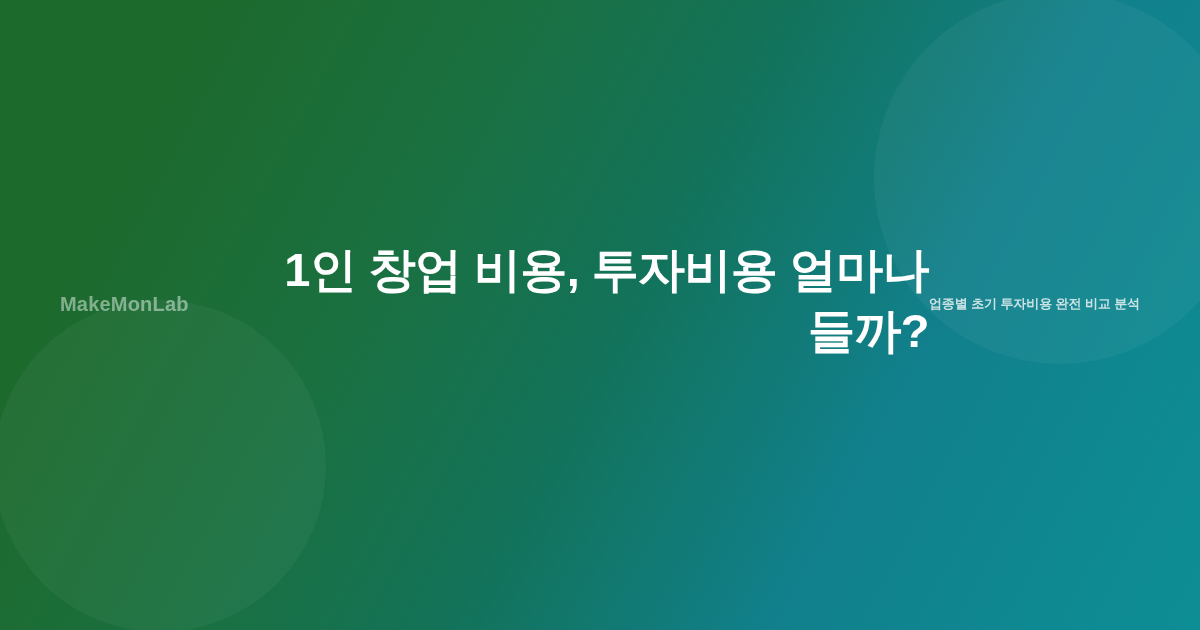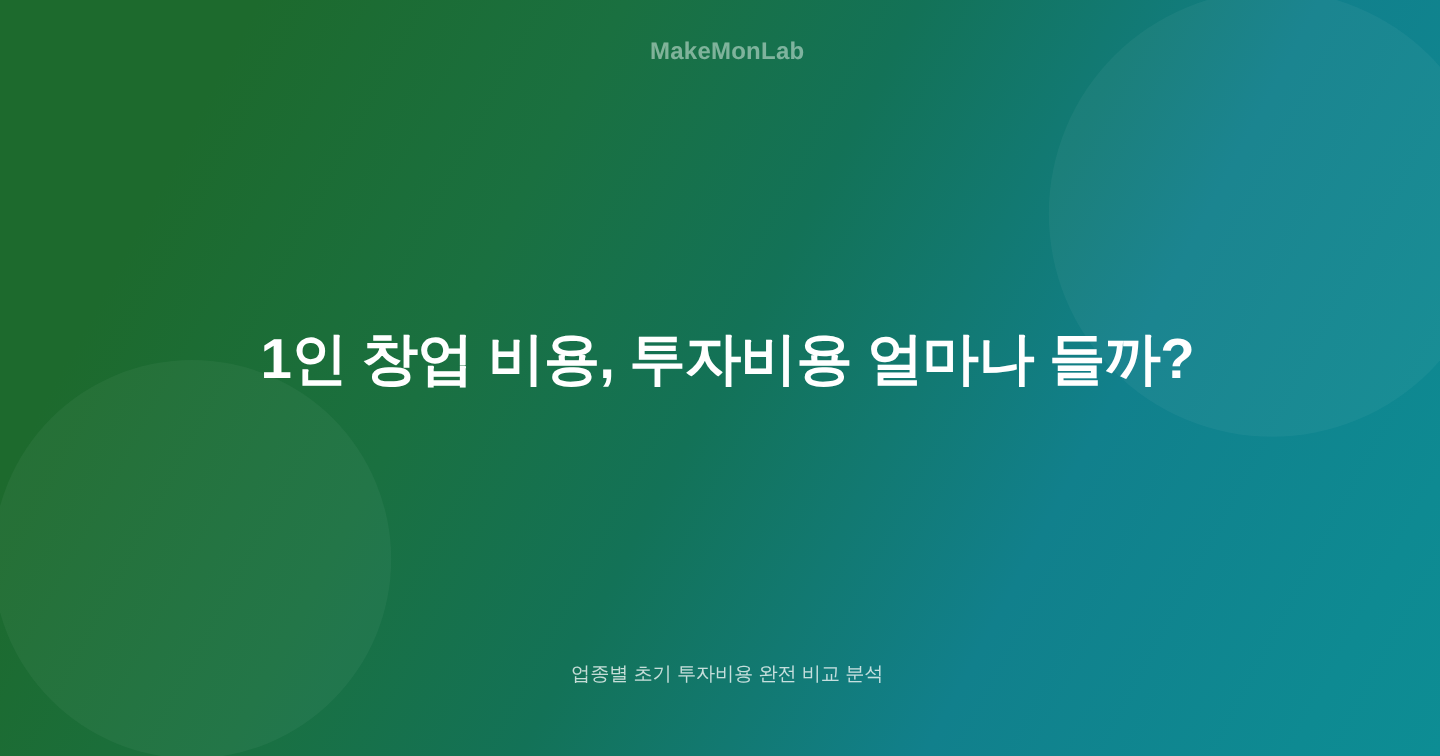--- a/index.html
+++ b/index.html
@@ -62,11 +62,11 @@
     width: 100%;
     height: 100%;
     display: flex;
-    flex-direction: column;
+    flex-direction: row;
     align-items: center;
     justify-content: space-between;
     box-sizing: border-box;
-    padding: 31px 48px 54px 60px;
+    padding: 31px 60px 54px 60px;
     text-align: right;
   }
 

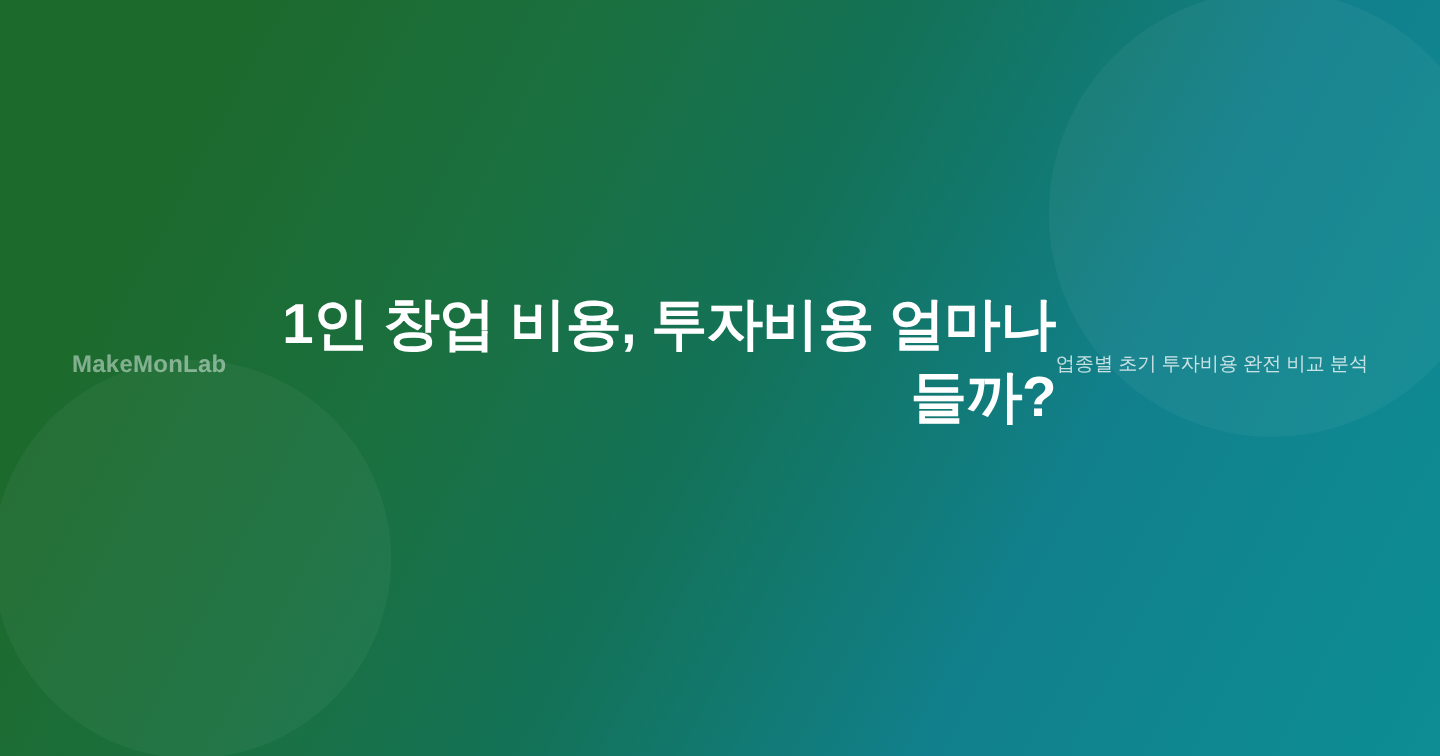--- a/index.html
+++ b/index.html
@@ -100,8 +100,8 @@
   }
 
   .subtitle {
-    font-size: 16px;
-    font-weight: normal;
+    font-size: 13px;
+    font-weight: bold;
     line-height: 26px;
     color: rgba(255, 255, 255, 0.76);
     letter-spacing: -0.1px;

